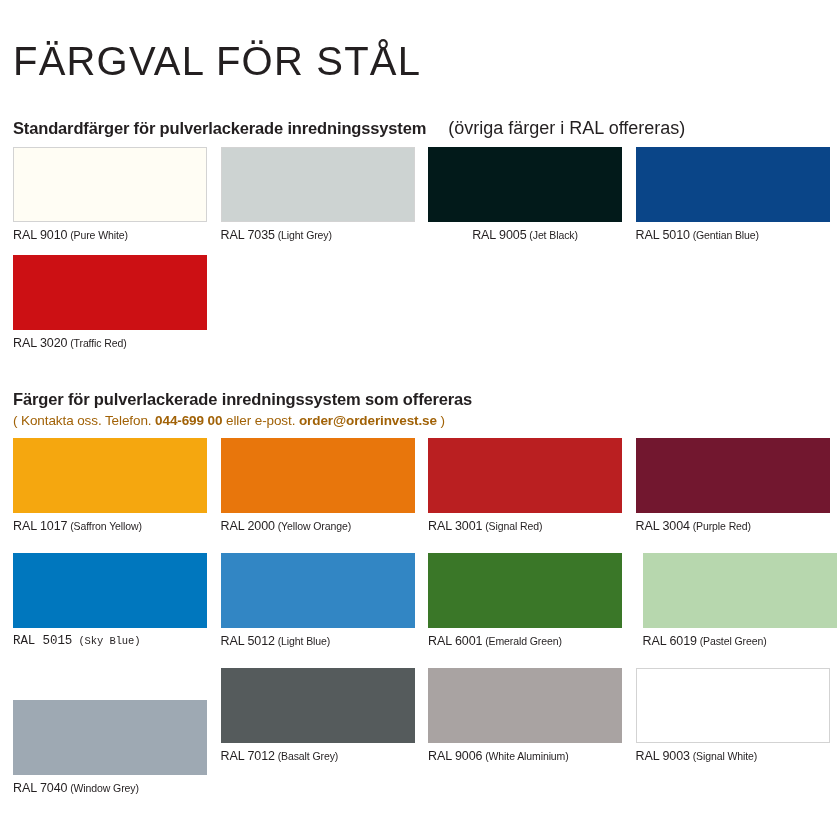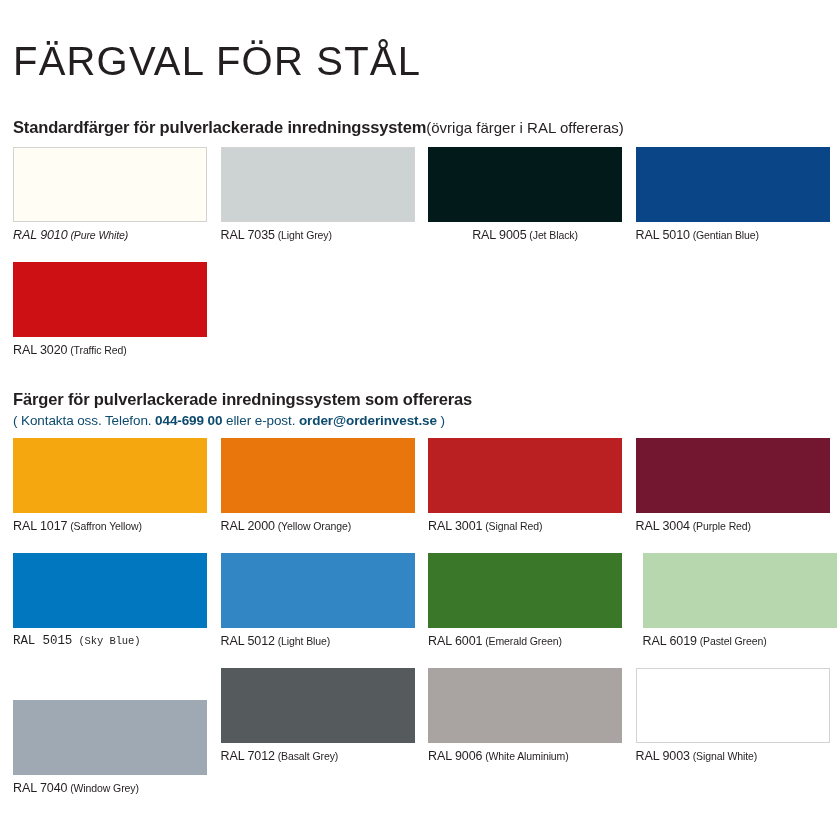--- a/index.html
+++ b/index.html
@@ -58,9 +58,10 @@
     color: #231f20;
   }
   .section-note {
-    font-size: 15px;
+    font-size: 18px;
     font-weight: normal;
     color: #231f20;
+    margin-left: 22px;
     letter-spacing: 0;
   }
   .section-subline {

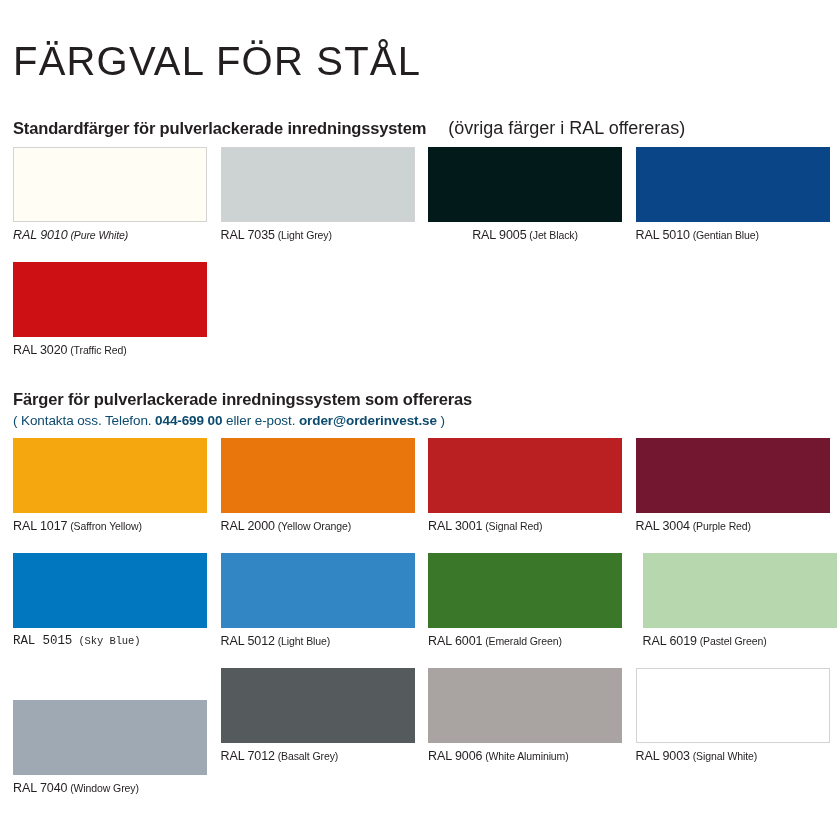--- a/index.html
+++ b/index.html
@@ -116,7 +116,7 @@
       <span class="section-heading">Standardfärger för pulverlackerade inredningssystem</span><span class="section-note">(övriga färger i RAL offereras)</span>
     </div>
     <div class="swatch-grid" style="top: 29px;">
-        <div class="swatch" style="left: 13px; top: 0px; font-style: italic;">
+        <div class="swatch" style="left: 13px; top: 0px;">
           <div class="chip bordered" style="background: rgb(255, 253, 244);"></div>
           <div class="swatch-label"><span class="ral-code">RAL 9010</span><span class="ral-name"> (Pure White)</span></div>
         </div>

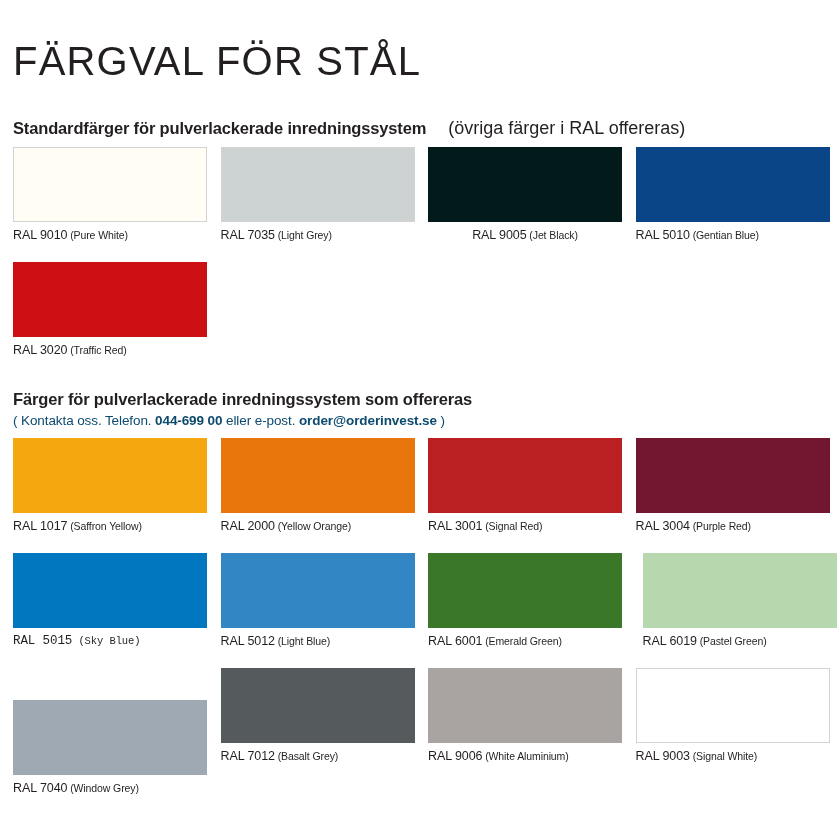--- a/index.html
+++ b/index.html
@@ -132,7 +132,7 @@
           <div class="chip" style="background: rgb(10, 69, 136);"></div>
           <div class="swatch-label"><span class="ral-code">RAL 5010</span><span class="ral-name"> (Gentian Blue)</span></div>
         </div>
-        <div class="swatch" style="left: 13px; top: 115px;">
+        <div class="swatch" style="left: 13px; top: 108px;">
           <div class="chip" style="background: rgb(204, 16, 20);"></div>
           <div class="swatch-label"><span class="ral-code">RAL 3020</span><span class="ral-name"> (Traffic Red)</span></div>
         </div>

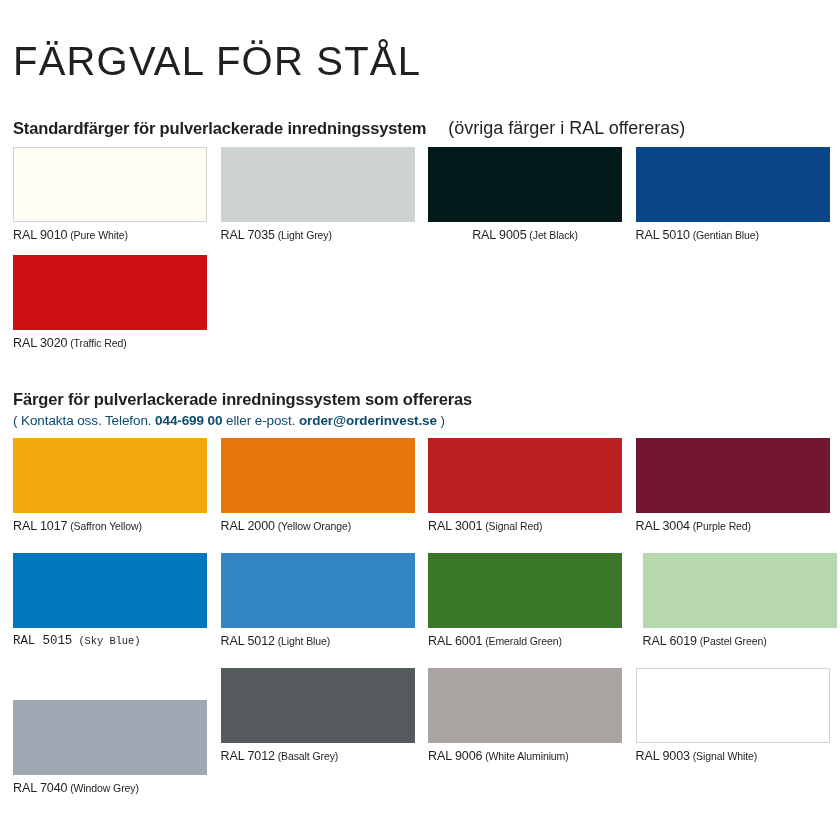--- a/index.html
+++ b/index.html
@@ -70,7 +70,7 @@
     top: 23px;
     font-size: 13.5px;
     font-weight: normal;
-    color: #0c4a6e;
+    color: #a16207;
     white-space: nowrap;
     letter-spacing: -0.1px;
   }

